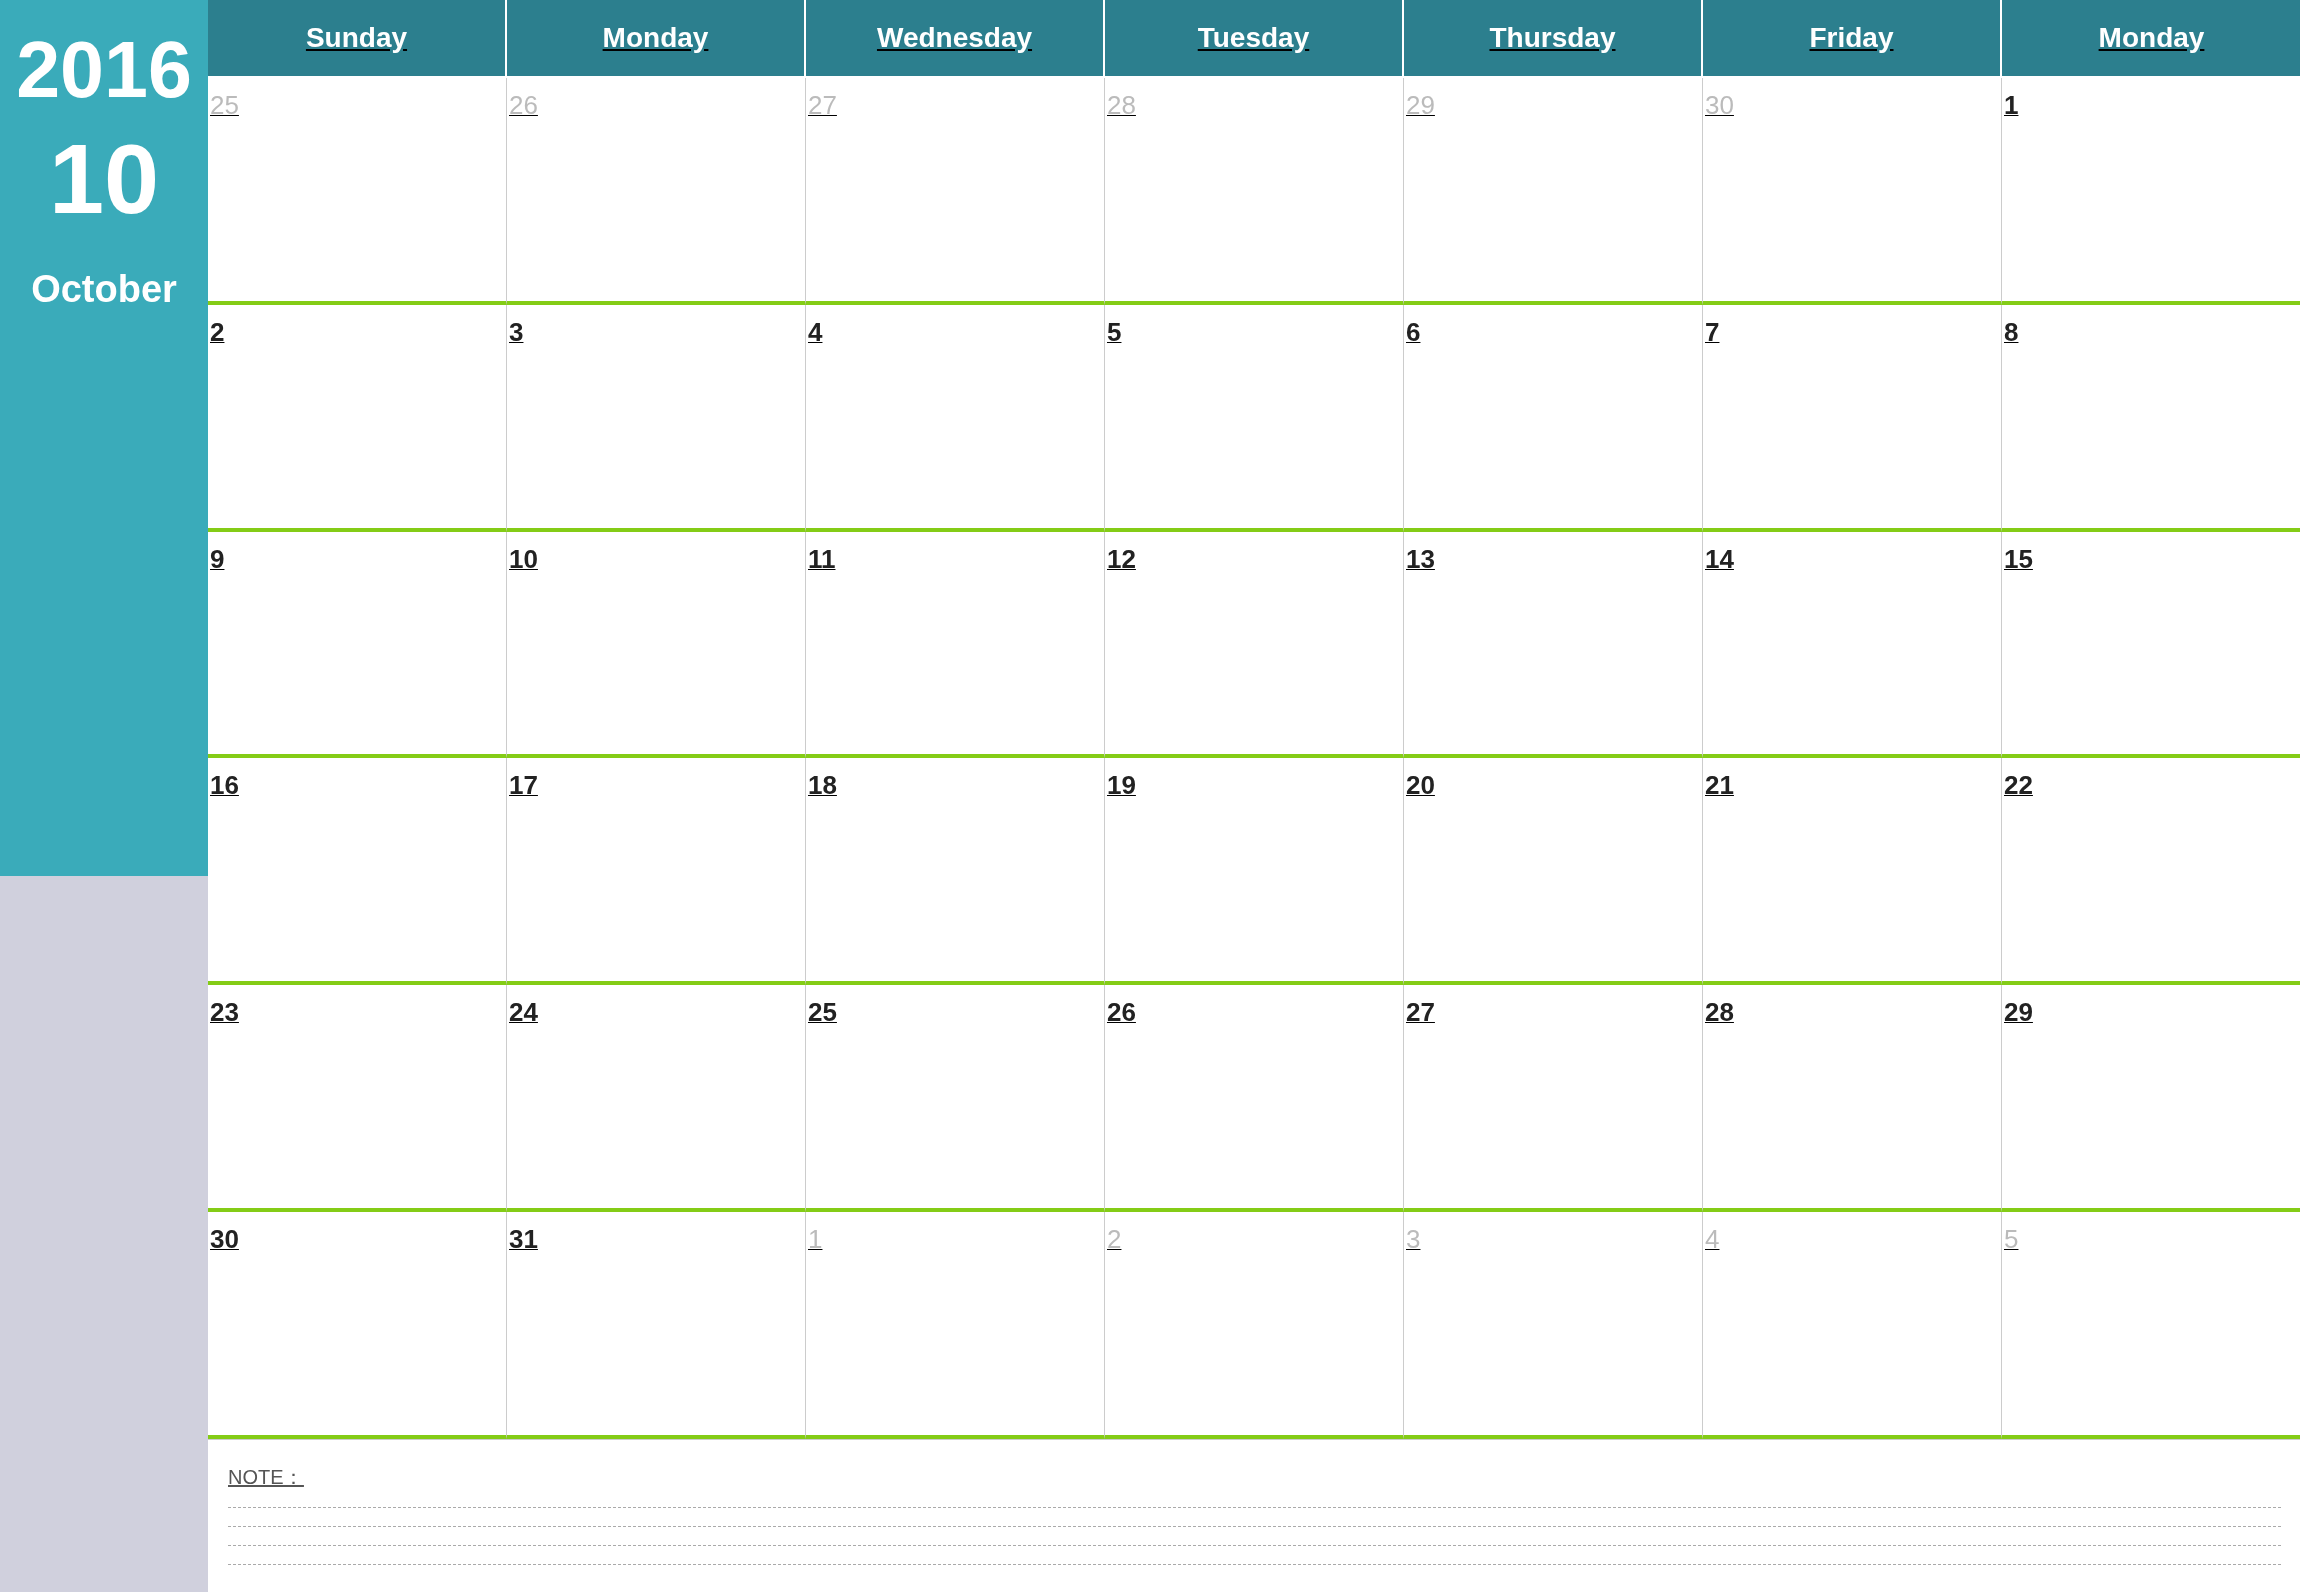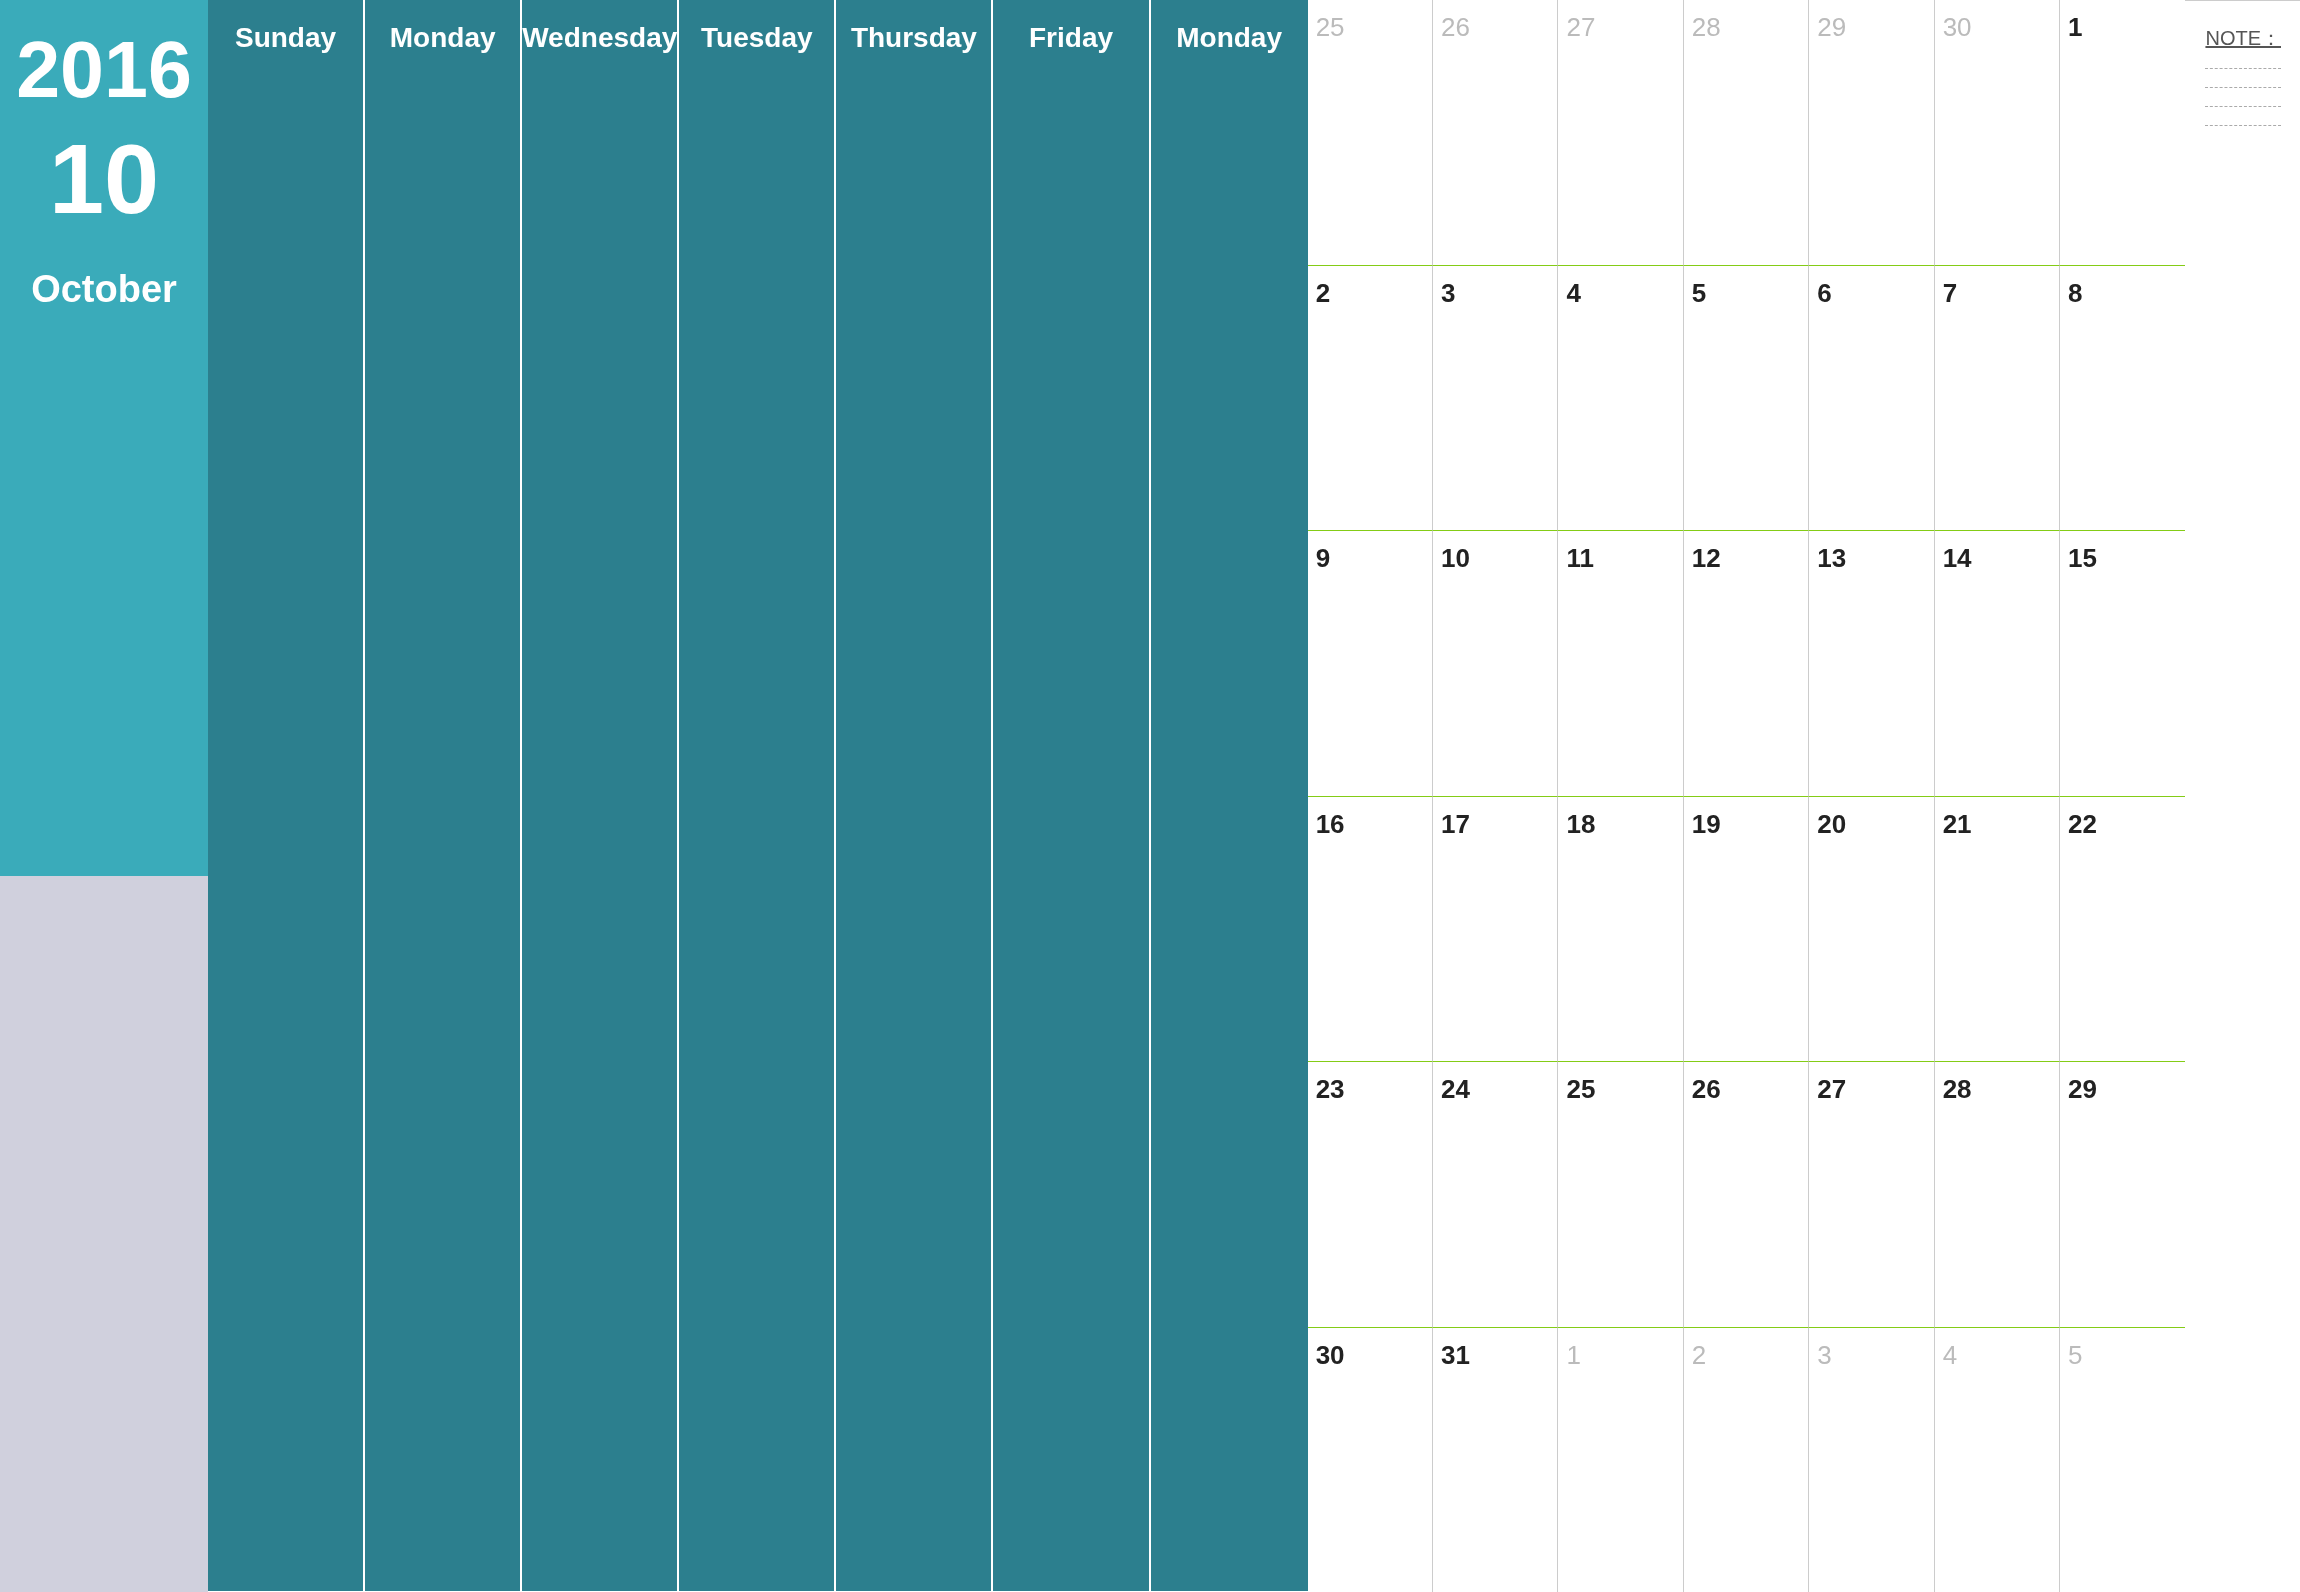--- a/index.html
+++ b/index.html
@@ -54,8 +54,9 @@
     .main-content {
       flex: 1;
       display: flex;
-      flex-direction: row;
+      flex-direction: column;
       background: #0f172a;
+      text-decoration: underline;
     }
 
     .days-header {

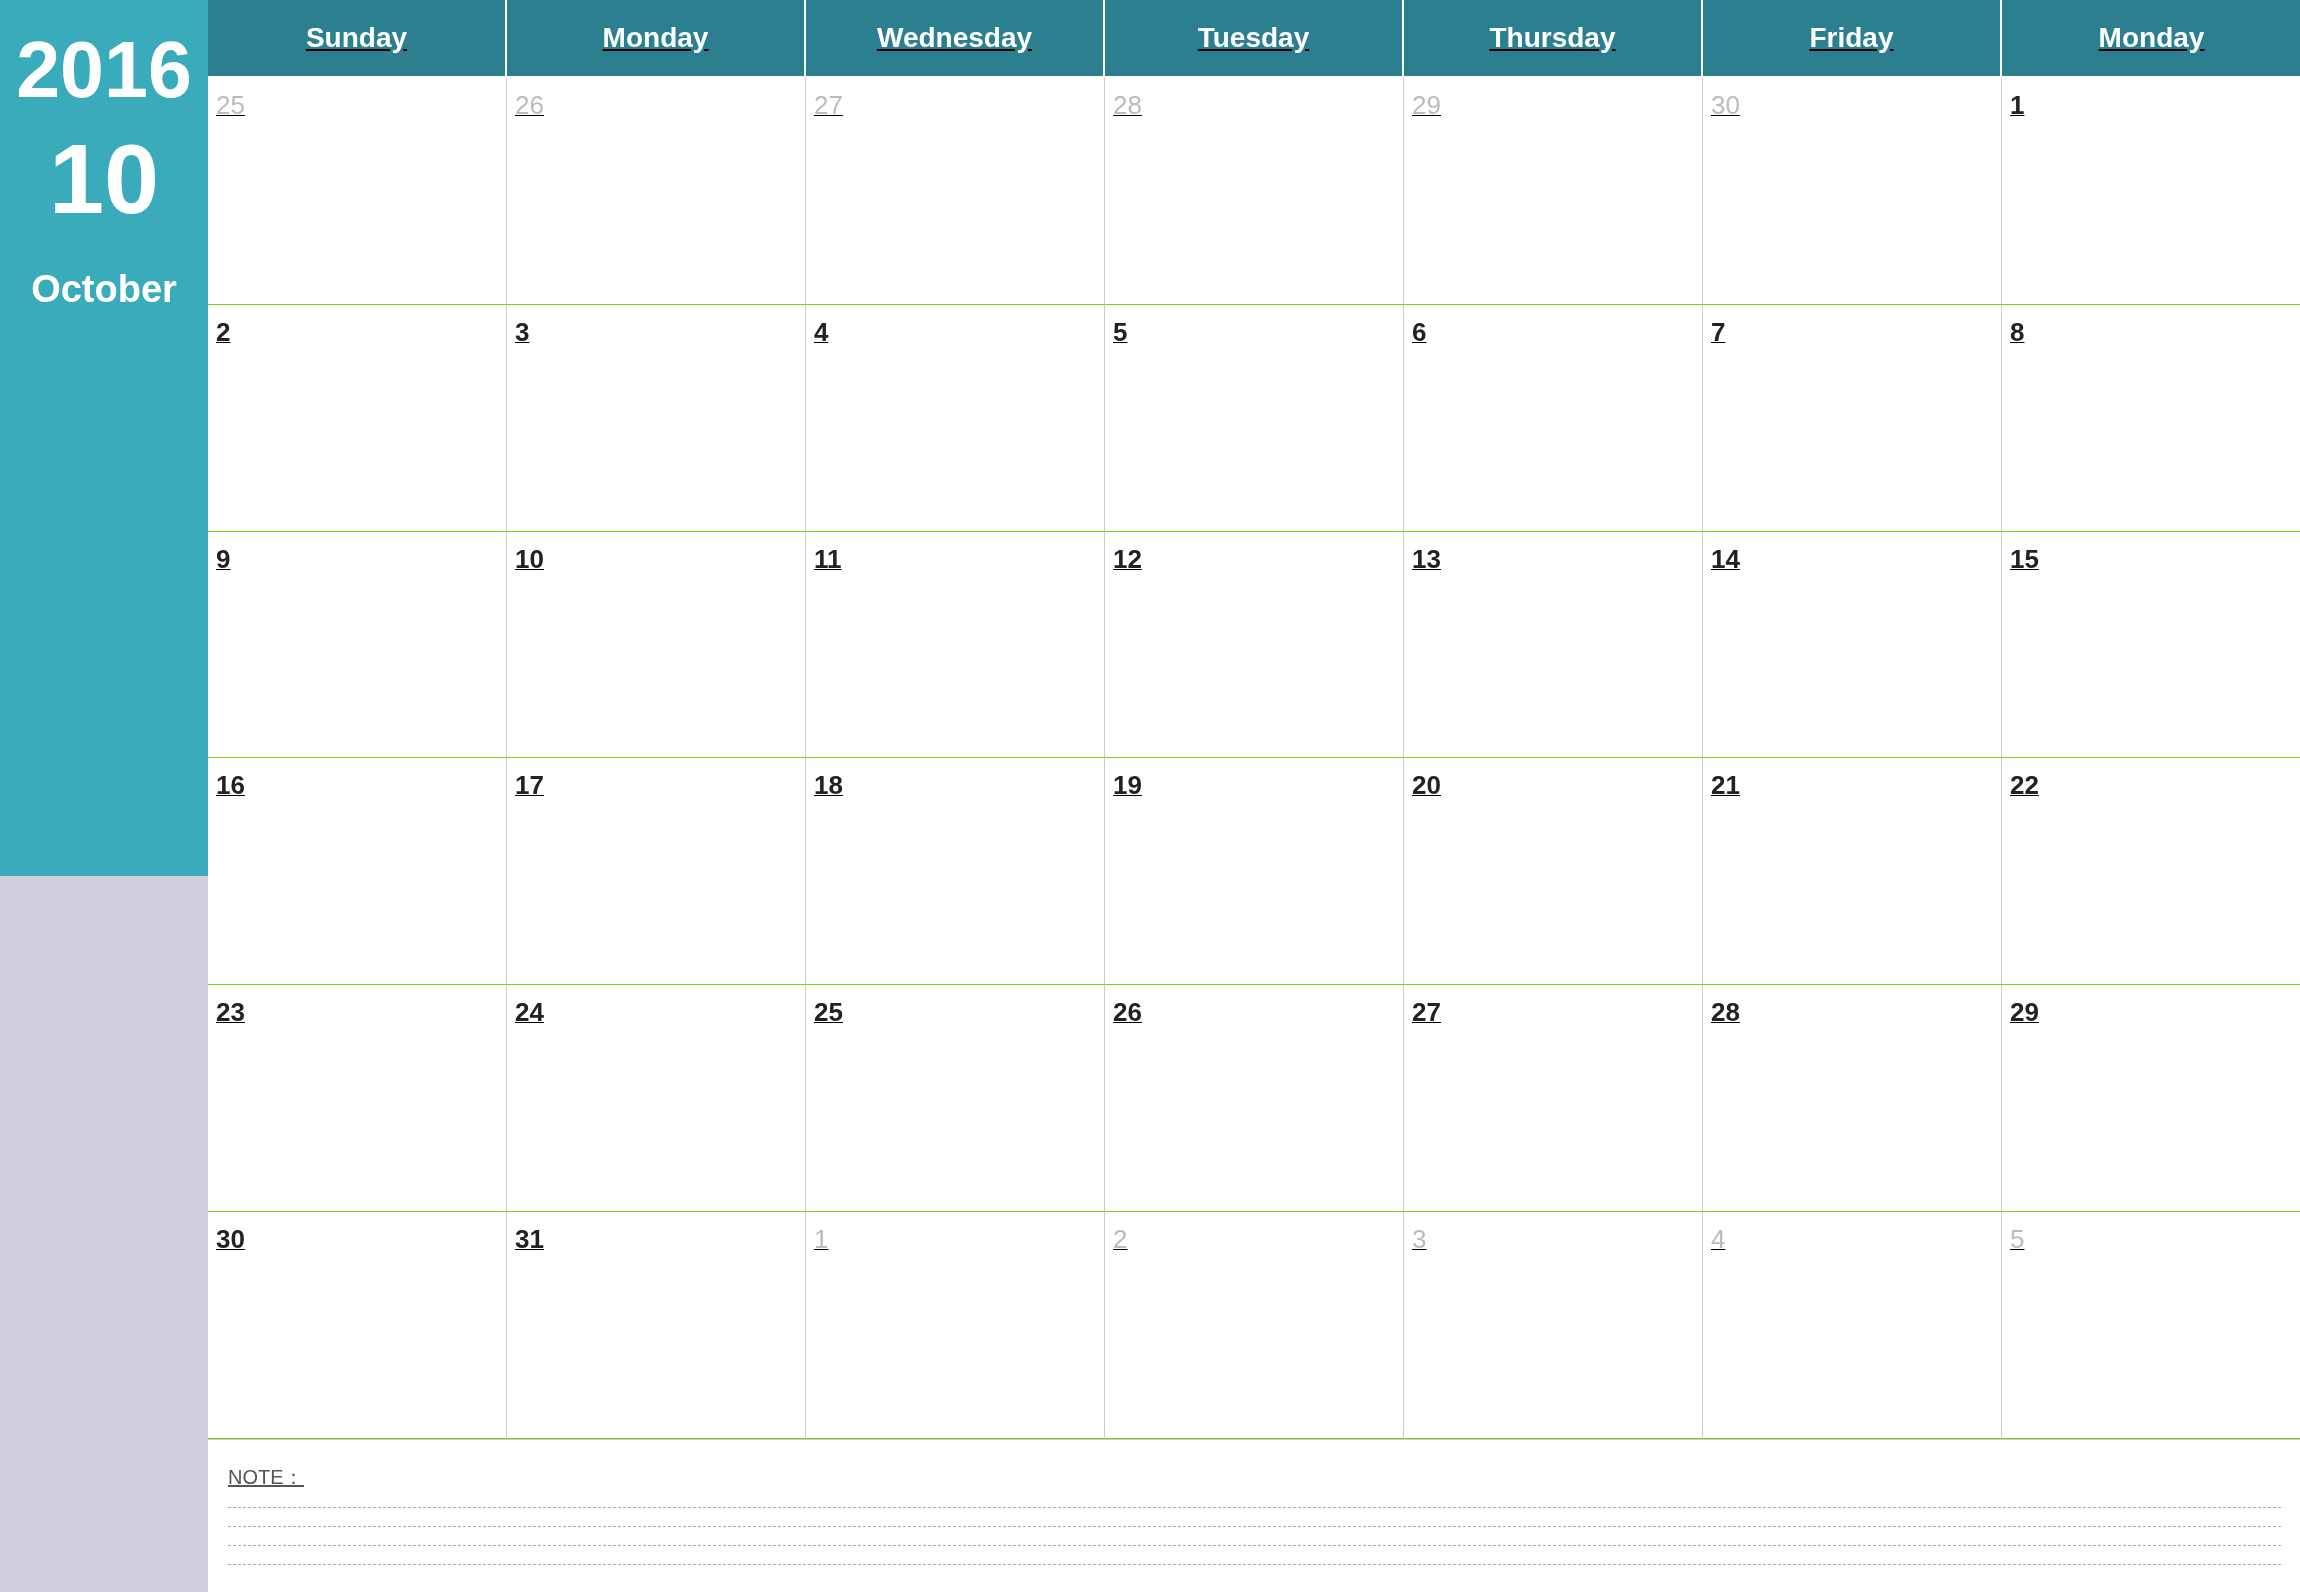--- a/index.html
+++ b/index.html
@@ -88,9 +88,9 @@
 
     .calendar-cell {
       border-right: 1px solid #ccc;
-      border-bottom: 1px solid #84cc16;
+      border-bottom: 4px solid #84cc16;
       min-height: 153px;
-      padding: 12px 8px;
+      padding: 12px 2px;
       background: white;
       position: relative;
     }

